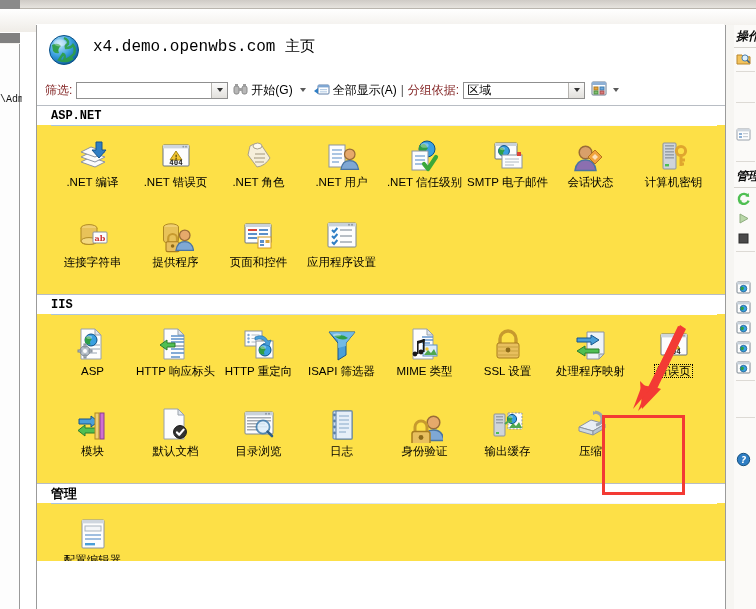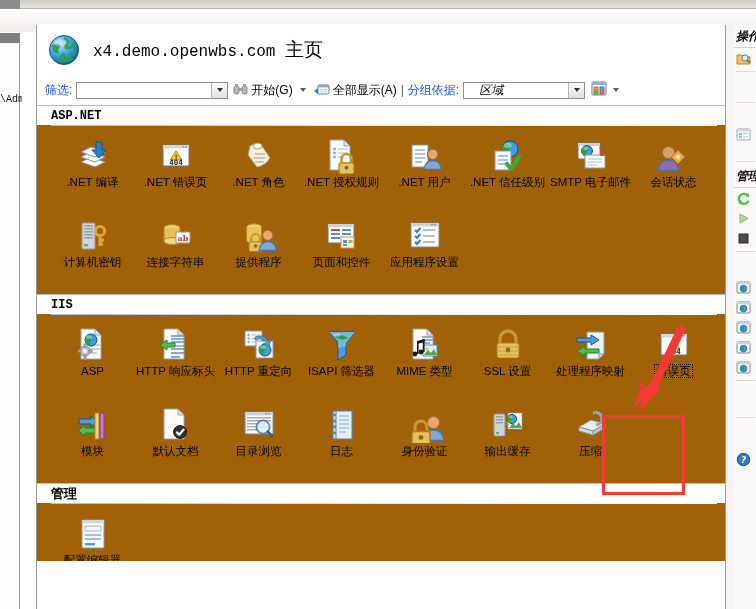--- a/index.html
+++ b/index.html
@@ -37,7 +37,7 @@
   .page-title{position:absolute;left:56px;top:12px;
       font-family:"Liberation Mono","DejaVu Sans Mono",monospace;
       font-size:16px;color:#000;white-space:nowrap;letter-spacing:0px;}
-  .page-title .cjk{font-family:Liberation Serif, serif;font-size:19px;}
+  .page-title .cjk{font-family:Liberation Serif, serif;font-size:15px;}
 
   
   .filter-bar{position:absolute;left:0;top:52px;width:688px;height:26px;

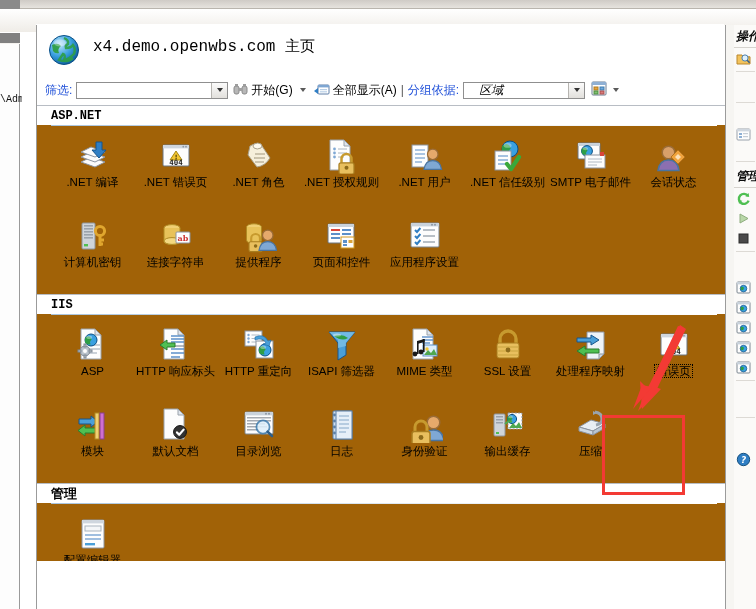--- a/index.html
+++ b/index.html
@@ -42,7 +42,7 @@
   
   .filter-bar{position:absolute;left:0;top:52px;width:688px;height:26px;
       display:flex;align-items:center;padding-left:8px;box-sizing:border-box;}
-  .fb-label{font-size:12px;color:#1d4ed8;margin-right:4px;white-space:nowrap;}
+  .fb-label{font-size:12px;color:#7f1d1d;margin-right:4px;white-space:nowrap;}
   .fb-combo{position:relative;width:152px;height:17px;border:1px solid #8f8f8f;background:#fff;
       display:flex;align-items:center;box-sizing:border-box;}
   .fb-combo input{border:0;outline:none;width:132px;height:13px;font-size:11px;padding-left:2px;background:transparent;}

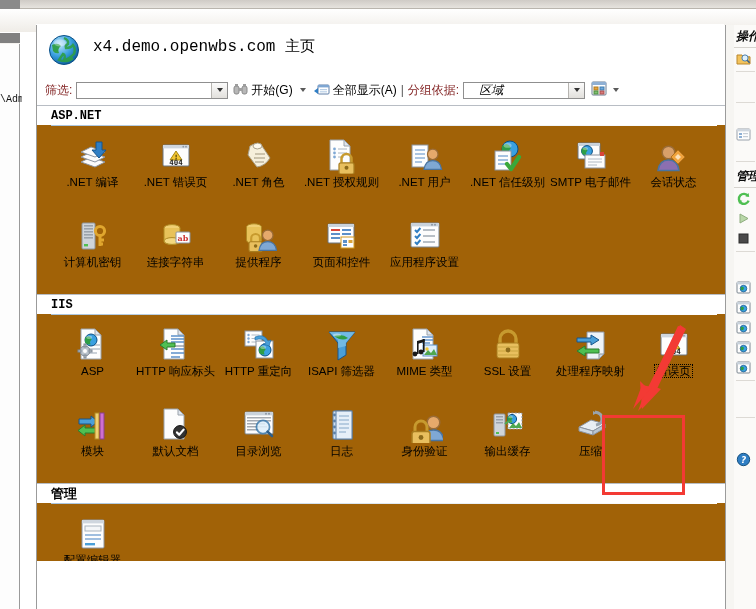--- a/index.html
+++ b/index.html
@@ -55,7 +55,7 @@
   .fb-btn.disabled .txt{color:#000000;}
   .fb-sep{margin:0 4px;color:#555;}
   .fb-combo2{position:relative;width:122px;height:17px;border:1px solid #8f8f8f;background:#fff;
-      display:flex;align-items:center;box-sizing:border-box;padding-left:15px;font-size:12px;font-style:italic;}
+      display:flex;align-items:center;box-sizing:border-box;padding-left:3px;font-size:12px;}
   .fb-combo2 .arrow{position:absolute;right:0;top:0;width:15px;height:15px;background:linear-gradient(#fbfbfb,#e2e0dc);
       border-left:1px solid #b6b4b0;display:flex;align-items:center;justify-content:center;}
 

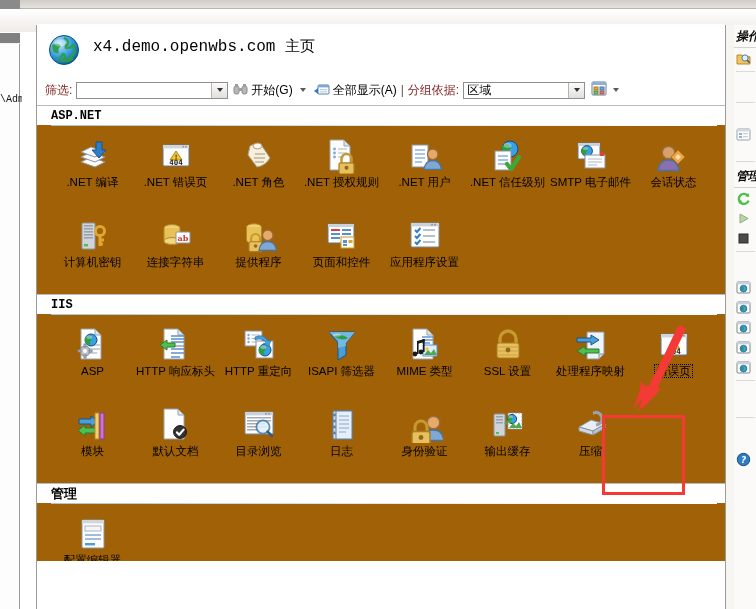--- a/index.html
+++ b/index.html
@@ -60,7 +60,7 @@
       border-left:1px solid #b6b4b0;display:flex;align-items:center;justify-content:center;}
 
   
-  .feature-area{position:absolute;left:0;top:80px;width:688px;height:456px;background:#a16207;overflow:hidden;}
+  .feature-area{position:absolute;left:0;top:80px;width:688px;height:456px;background:#fde047;overflow:hidden;}
   .group{margin:0;}
   .group-head{height:19px;padding-left:14px;display:flex;align-items:center;
       font-family:"Liberation Mono","DejaVu Sans Mono",monospace;font-weight:bold;font-size:12px;color:#000;

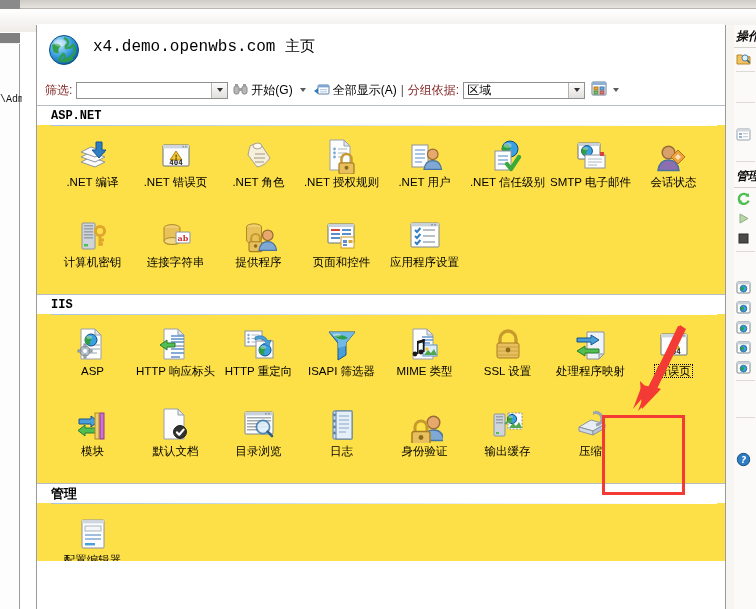--- a/index.html
+++ b/index.html
@@ -245,30 +245,6 @@
               <div class="cell">
                 <div class="ico">
                   <svg width="36" height="36" viewBox="0 0 36 36">
-                    <path d="M6 2 h14 l6 6 v24 h-20 z" fill="#fdfdfd" stroke="#9aa2ab"></path>
-                    <path d="M20 2 l6 6 h-6 z" fill="#dfe5ec" stroke="#9aa2ab"></path>
-                    <g fill="#7fa8d4">
-                      <circle cx="10.5" cy="11" r="1.4"></circle>
-                      <circle cx="10.5" cy="15" r="1.4"></circle>
-                      <circle cx="10.5" cy="19" r="1.4"></circle>
-                    </g>
-                    <g stroke="#aab4be">
-                      <path d="M14 11 h9"></path>
-                      <path d="M14 15 h9"></path>
-                      <path d="M14 19 h6"></path>
-                    </g>
-                    <g transform="translate(15,16) scale(1.25)">
-                      <path d="M2 7 v-3 a4 4 0 0 1 8 0 v3" fill="none" stroke="#c79a2e" stroke-width="2"></path>
-                      <rect x="0" y="7" width="12" height="9" rx="1.5" fill="#e8bf5e" stroke="#a87d1f"></rect>
-                      <circle cx="6" cy="11" r="1.6" fill="#8c6a1a"></circle>
-                    </g>
-                  </svg>
-                </div>
-                <div class="lbl">.NET 授权规则</div>
-              </div>
-              <div class="cell">
-                <div class="ico">
-                  <svg width="36" height="36" viewBox="0 0 36 36">
                     <rect x="5" y="7" width="16" height="22" fill="#fdfdfd" stroke="#8c94a0"></rect>
                     <g stroke="#7fa8d4" stroke-width="1.3">
                       <path d="M8 12 h10"></path>

